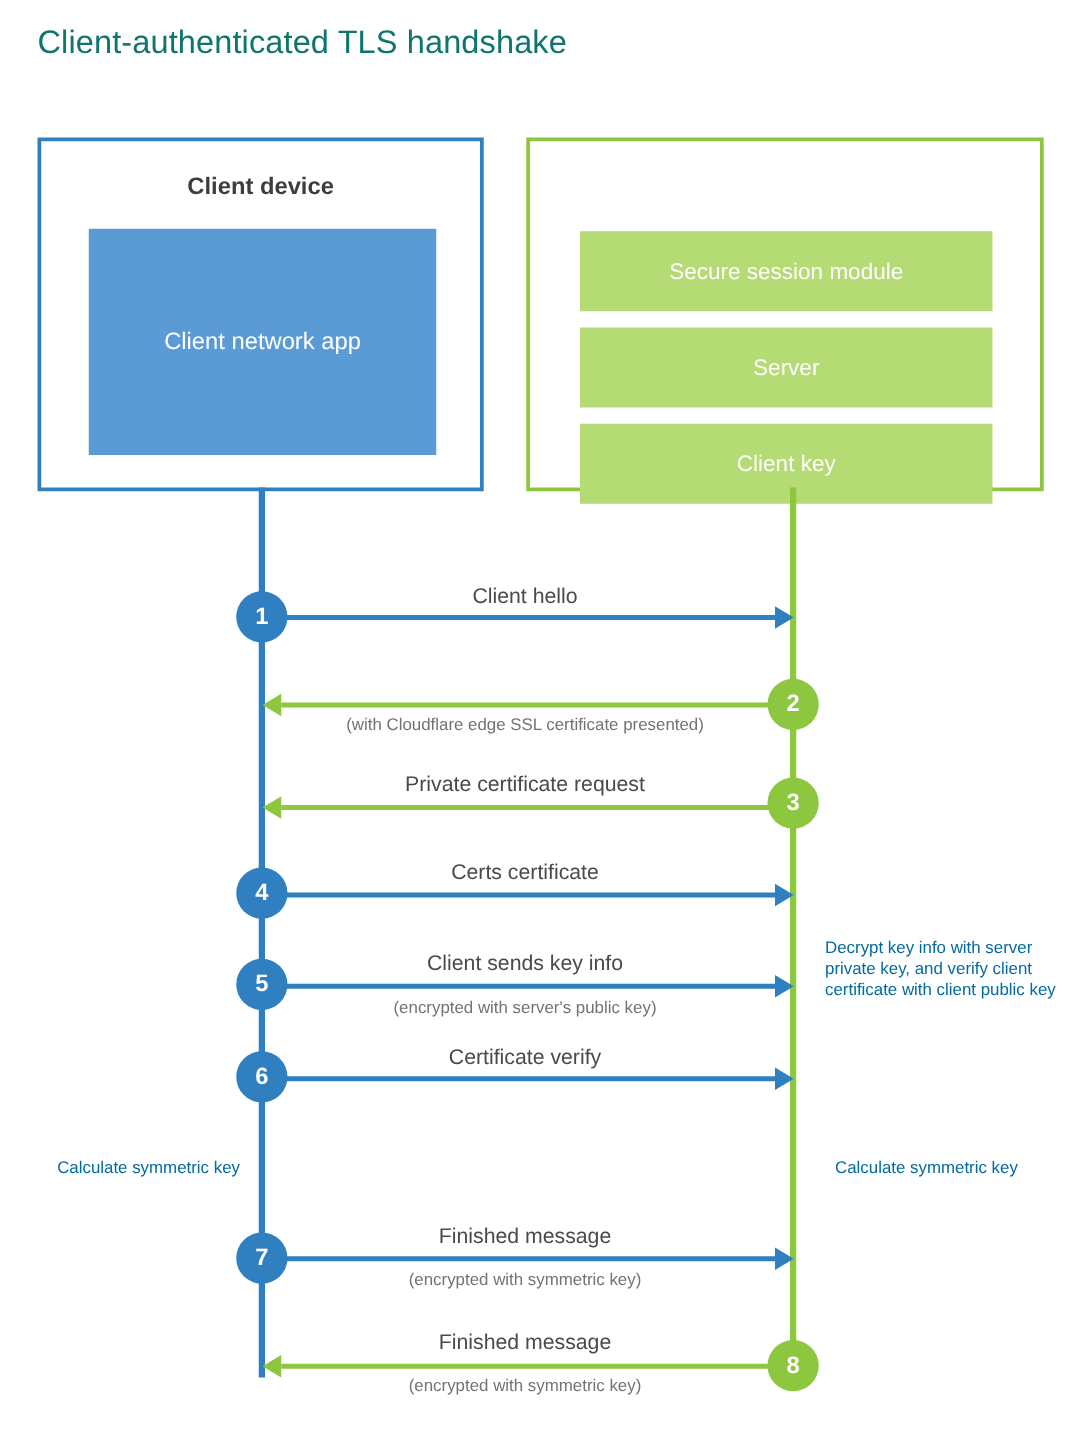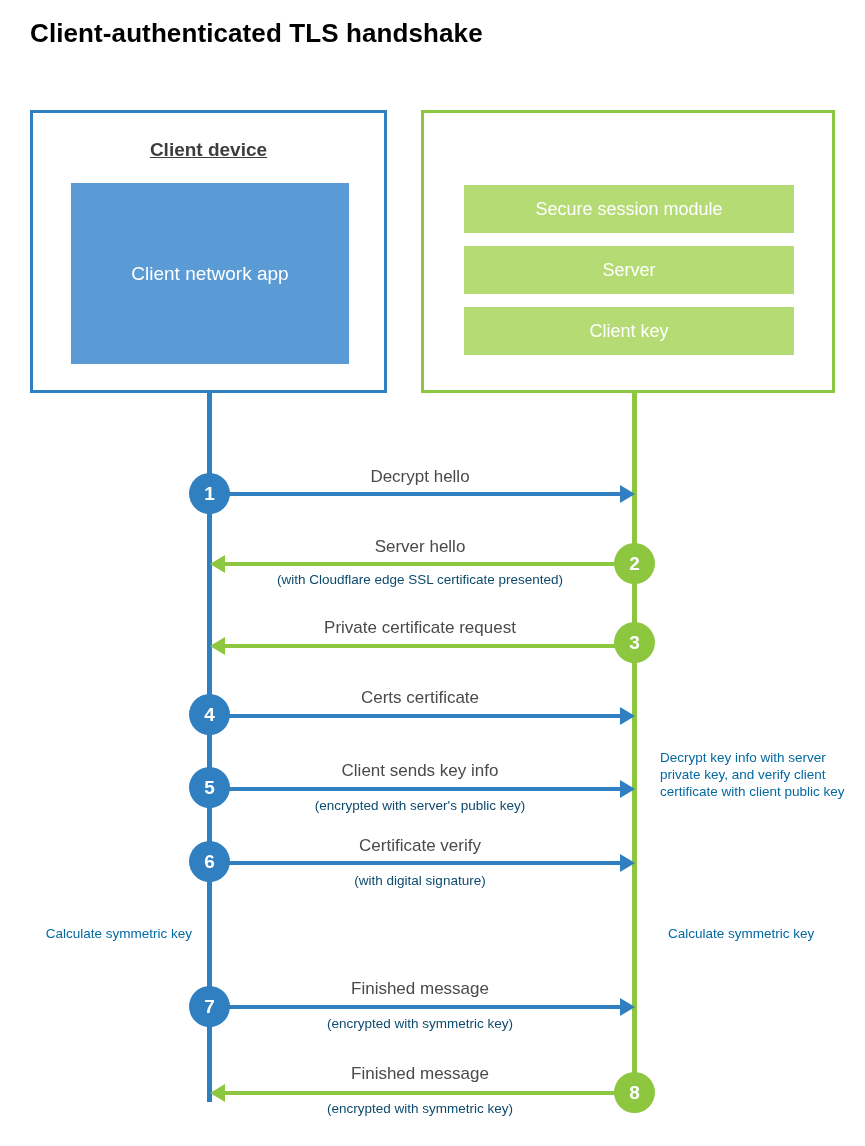--- a/index.html
+++ b/index.html
@@ -26,8 +26,8 @@
     left: 30px;
     top: 18px;
     font-size: 26px;
-    font-weight: 700;
-    color: #000000;
+    font-weight: 400;
+    color: #0f766e;
     letter-spacing: 0.1px;
     white-space: nowrap;
   }

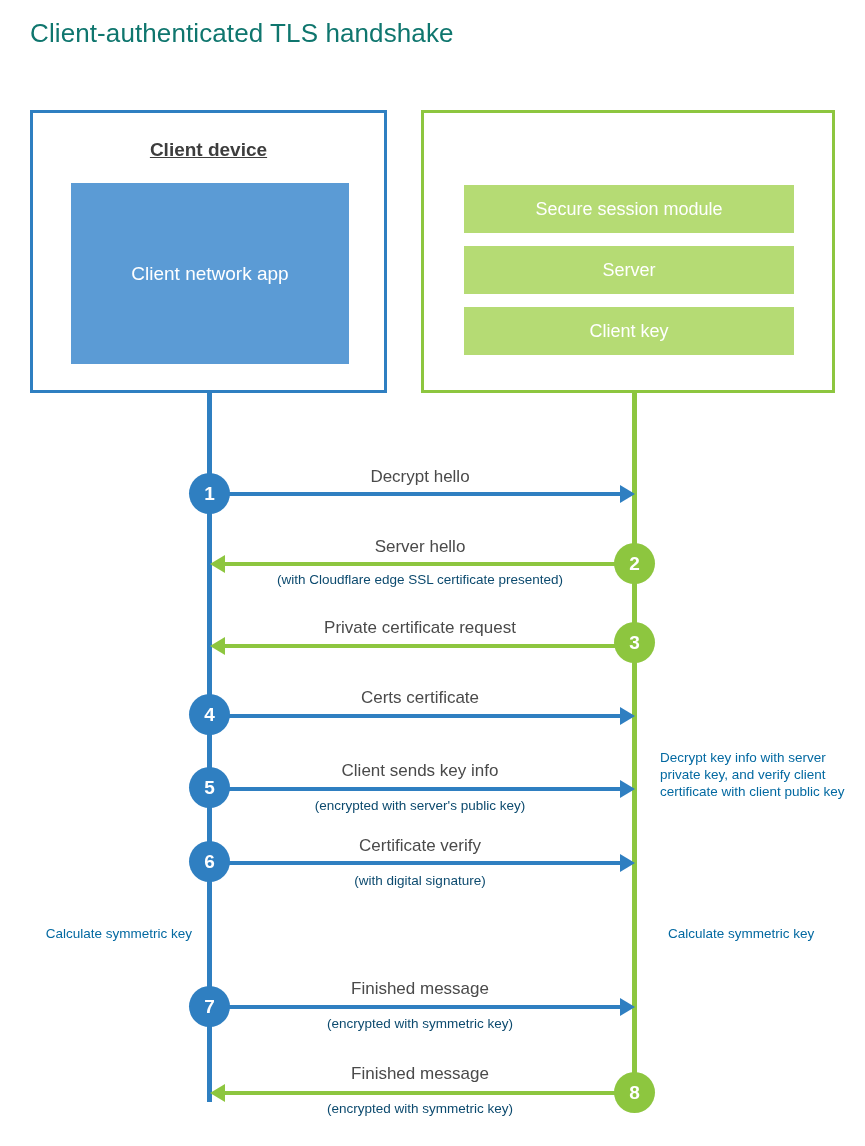--- a/index.html
+++ b/index.html
@@ -61,7 +61,6 @@
     font-size: 19px;
     font-weight: bold;
     color: #3d3d3d;
-    text-decoration: underline;
   }
   .client-app {
     position: absolute;

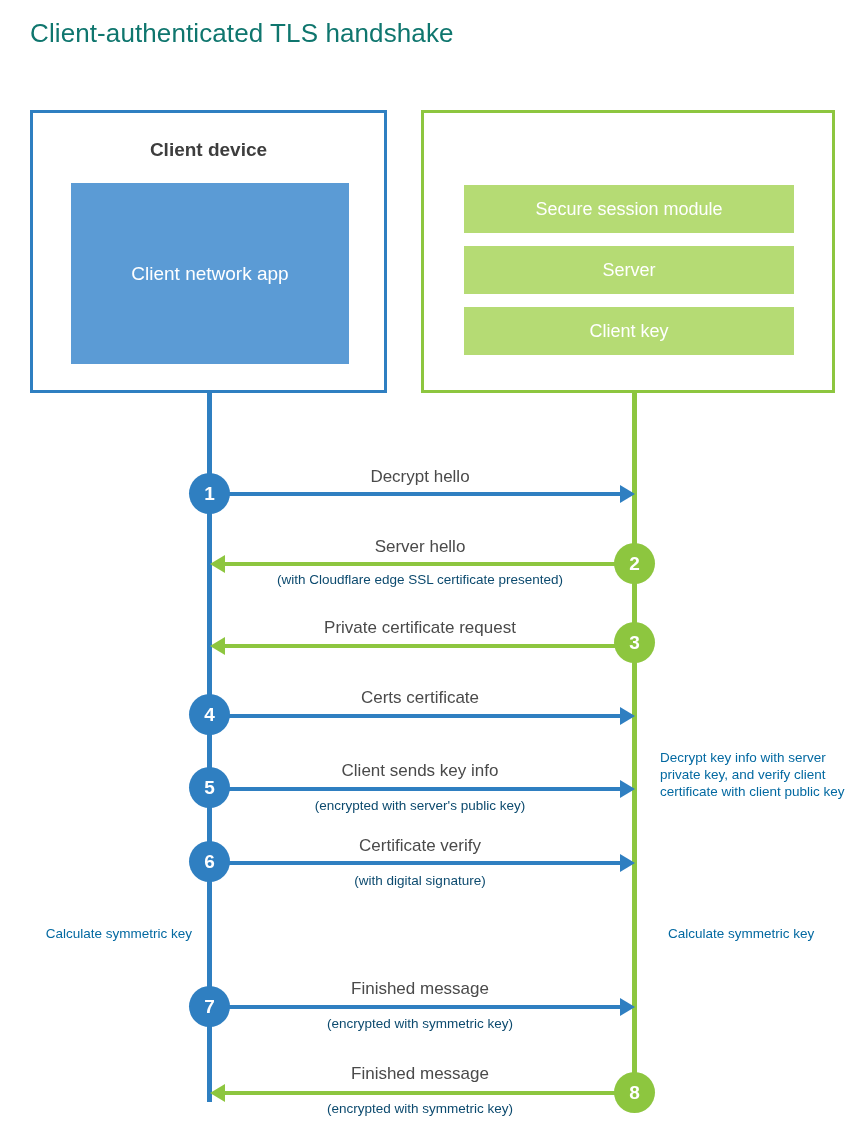--- a/index.html
+++ b/index.html
@@ -89,7 +89,7 @@
     background: #b5db74;
     color: #ffffff;
     font-size: 18px;
-    height: 48px;
+    height: 64px;
     display: flex;
     align-items: center;
     justify-content: center;

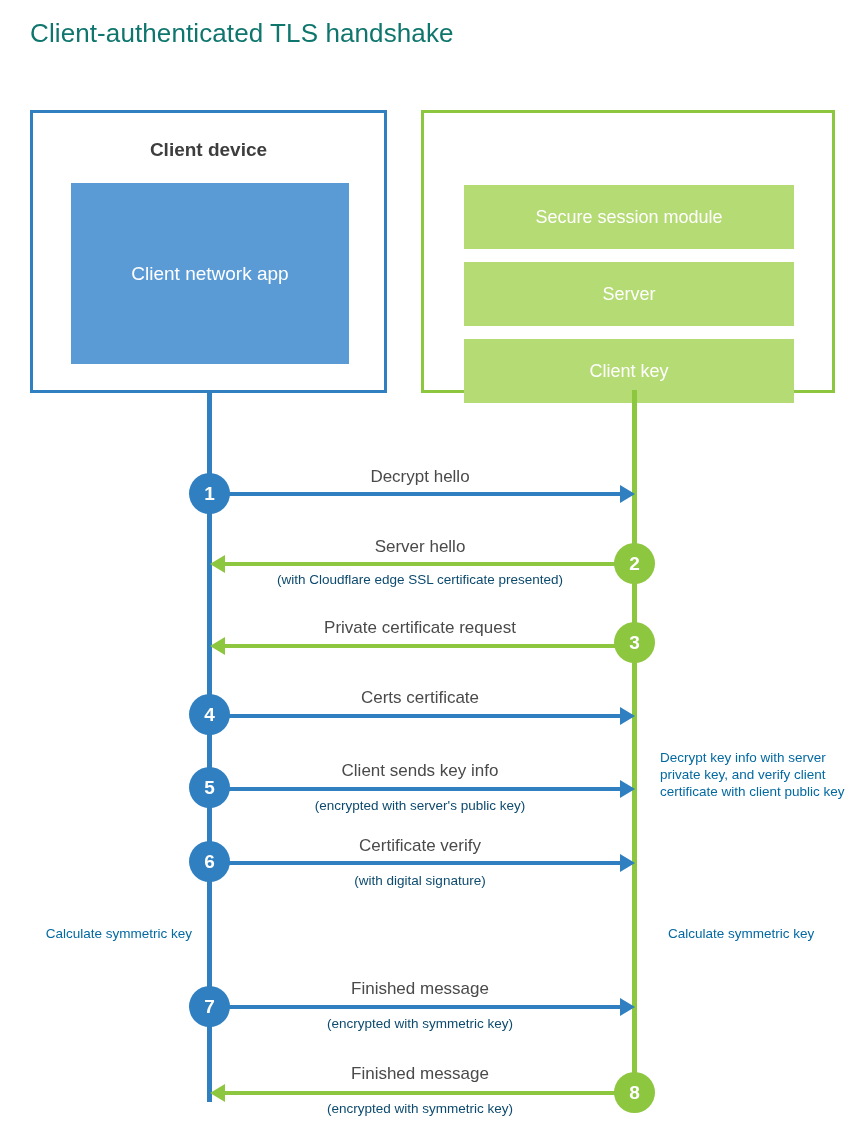--- a/index.html
+++ b/index.html
@@ -214,7 +214,7 @@
     <div class="arrow-line" style="left:0; width:410px;"></div>
     <div class="arrow-head right" style="left:410px;"></div>
   </div>
-  <div class="msg-label" style="left:210px; top:467px;">Decrypt hello</div>
+  <div class="msg-label" style="left:210px; top:467px;">Client hello</div>
   <div class="step blue" style="left:189px; top:473px;">1</div>
 
   <div class="msg green" style="left:210px; top:562px; width:425px;">

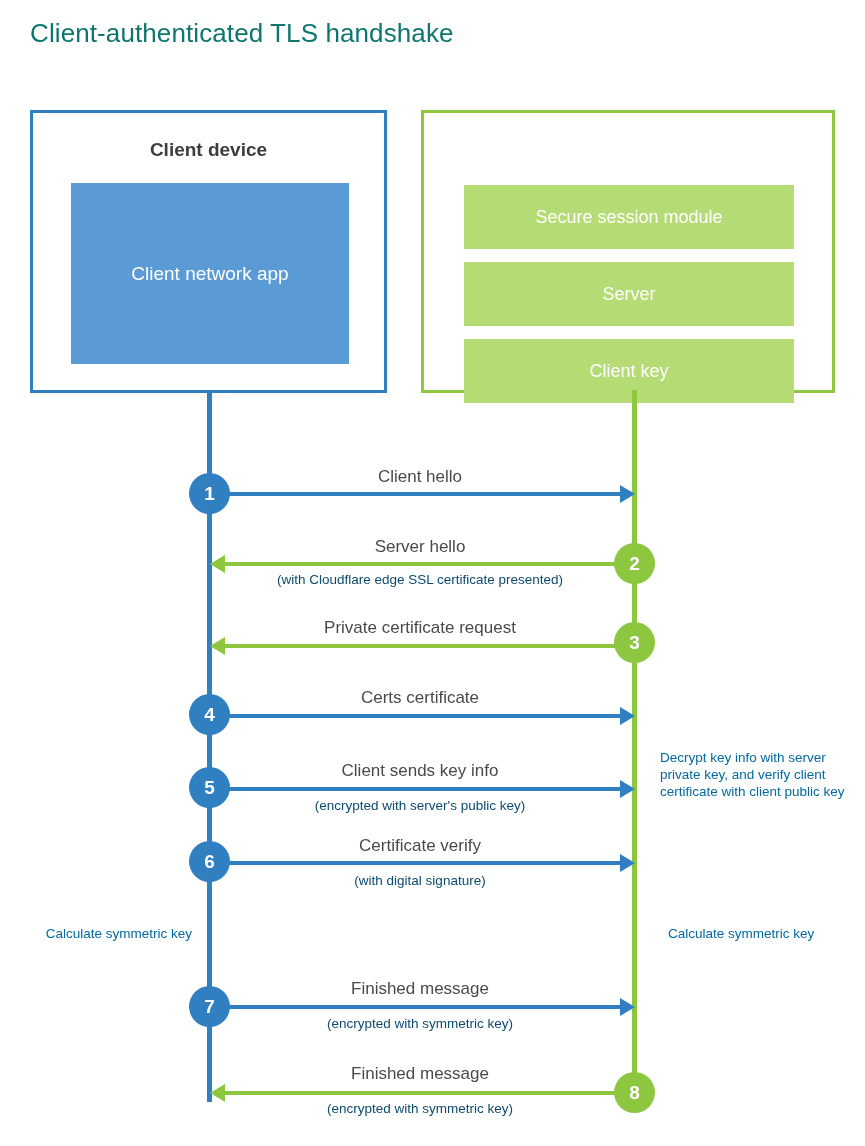--- a/index.html
+++ b/index.html
@@ -221,7 +221,6 @@
     <div class="arrow-line" style="left:15px; width:410px;"></div>
     <div class="arrow-head left" style="left:0;"></div>
   </div>
-  <div class="msg-label" style="left:210px; top:537px;">Server hello</div>
   <div class="msg-sublabel" style="left:210px; top:572px;">(with Cloudflare edge SSL certificate presented)</div>
   <div class="step green" style="left:614px; top:543px;">2</div>
 

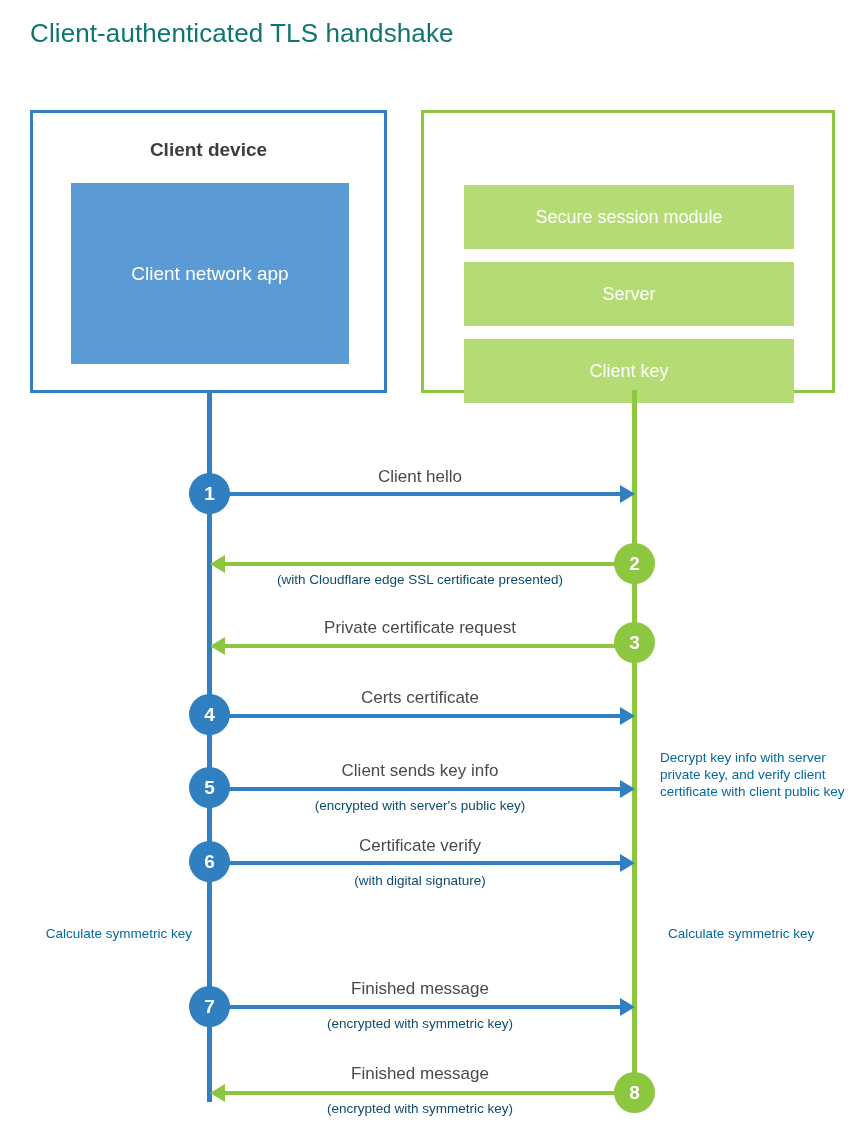--- a/index.html
+++ b/index.html
@@ -150,7 +150,7 @@
     width: 420px;
     text-align: center;
     font-size: 13.5px;
-    color: #0c4a6e;
+    color: #737373;
     white-space: nowrap;
   }
 

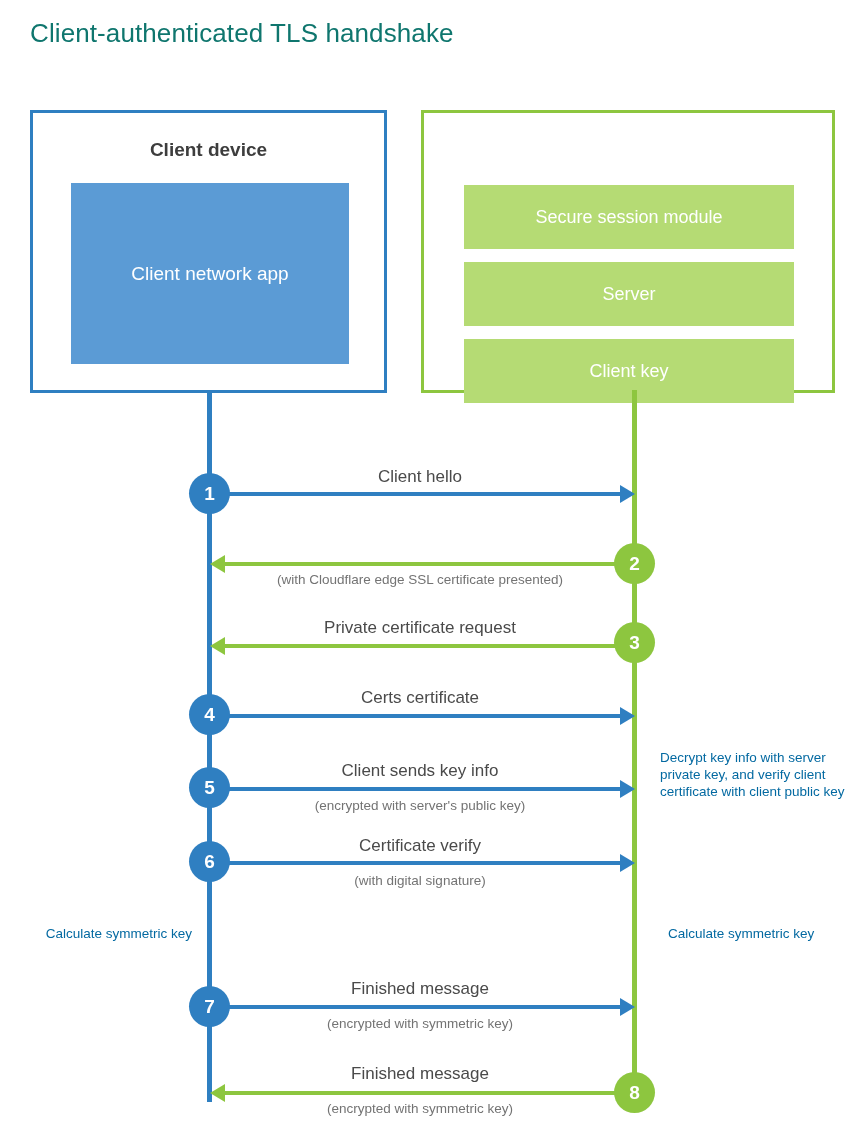--- a/index.html
+++ b/index.html
@@ -251,7 +251,6 @@
     <div class="arrow-head right" style="left:410px;"></div>
   </div>
   <div class="msg-label" style="left:210px; top:836px;">Certificate verify</div>
-  <div class="msg-sublabel" style="left:210px; top:873px;">(with digital signature)</div>
   <div class="step blue" style="left:189px; top:841px;">6</div>
 
   <div class="msg blue" style="left:210px; top:1005px; width:425px;">

